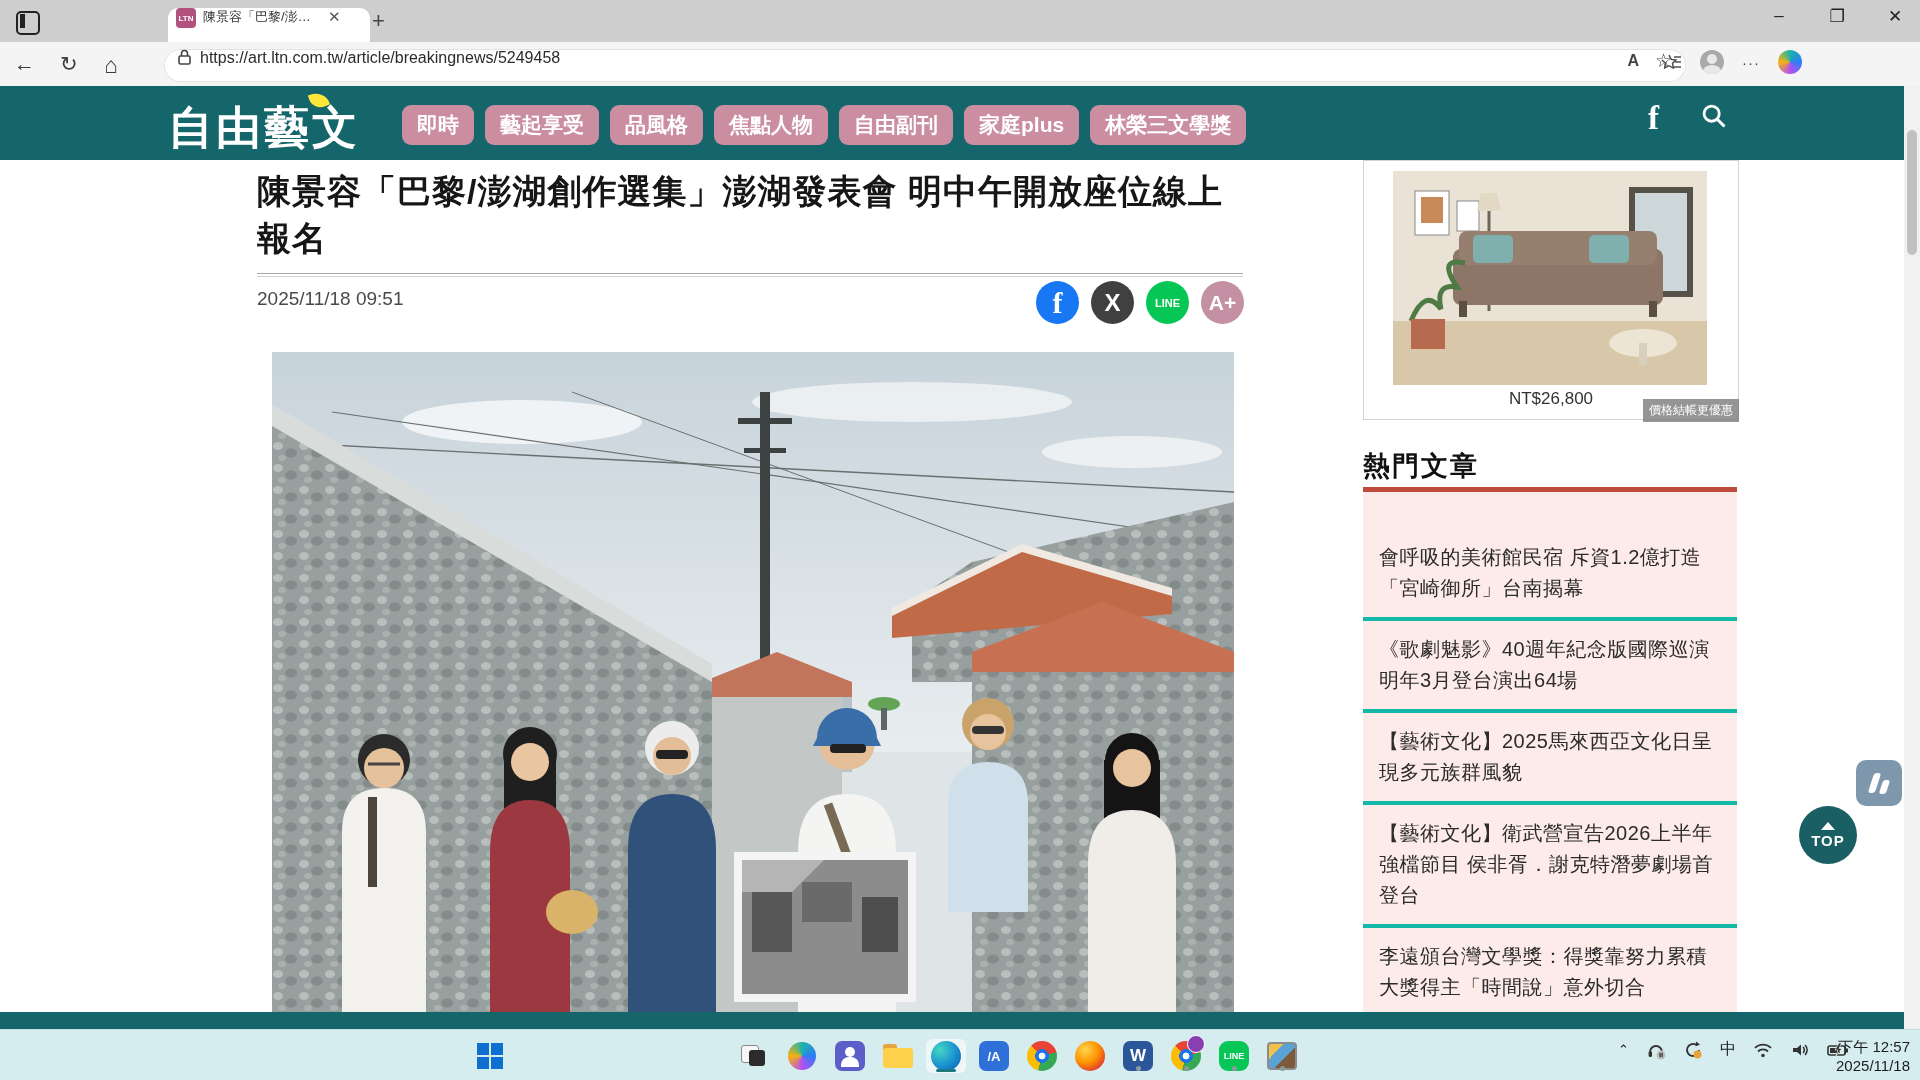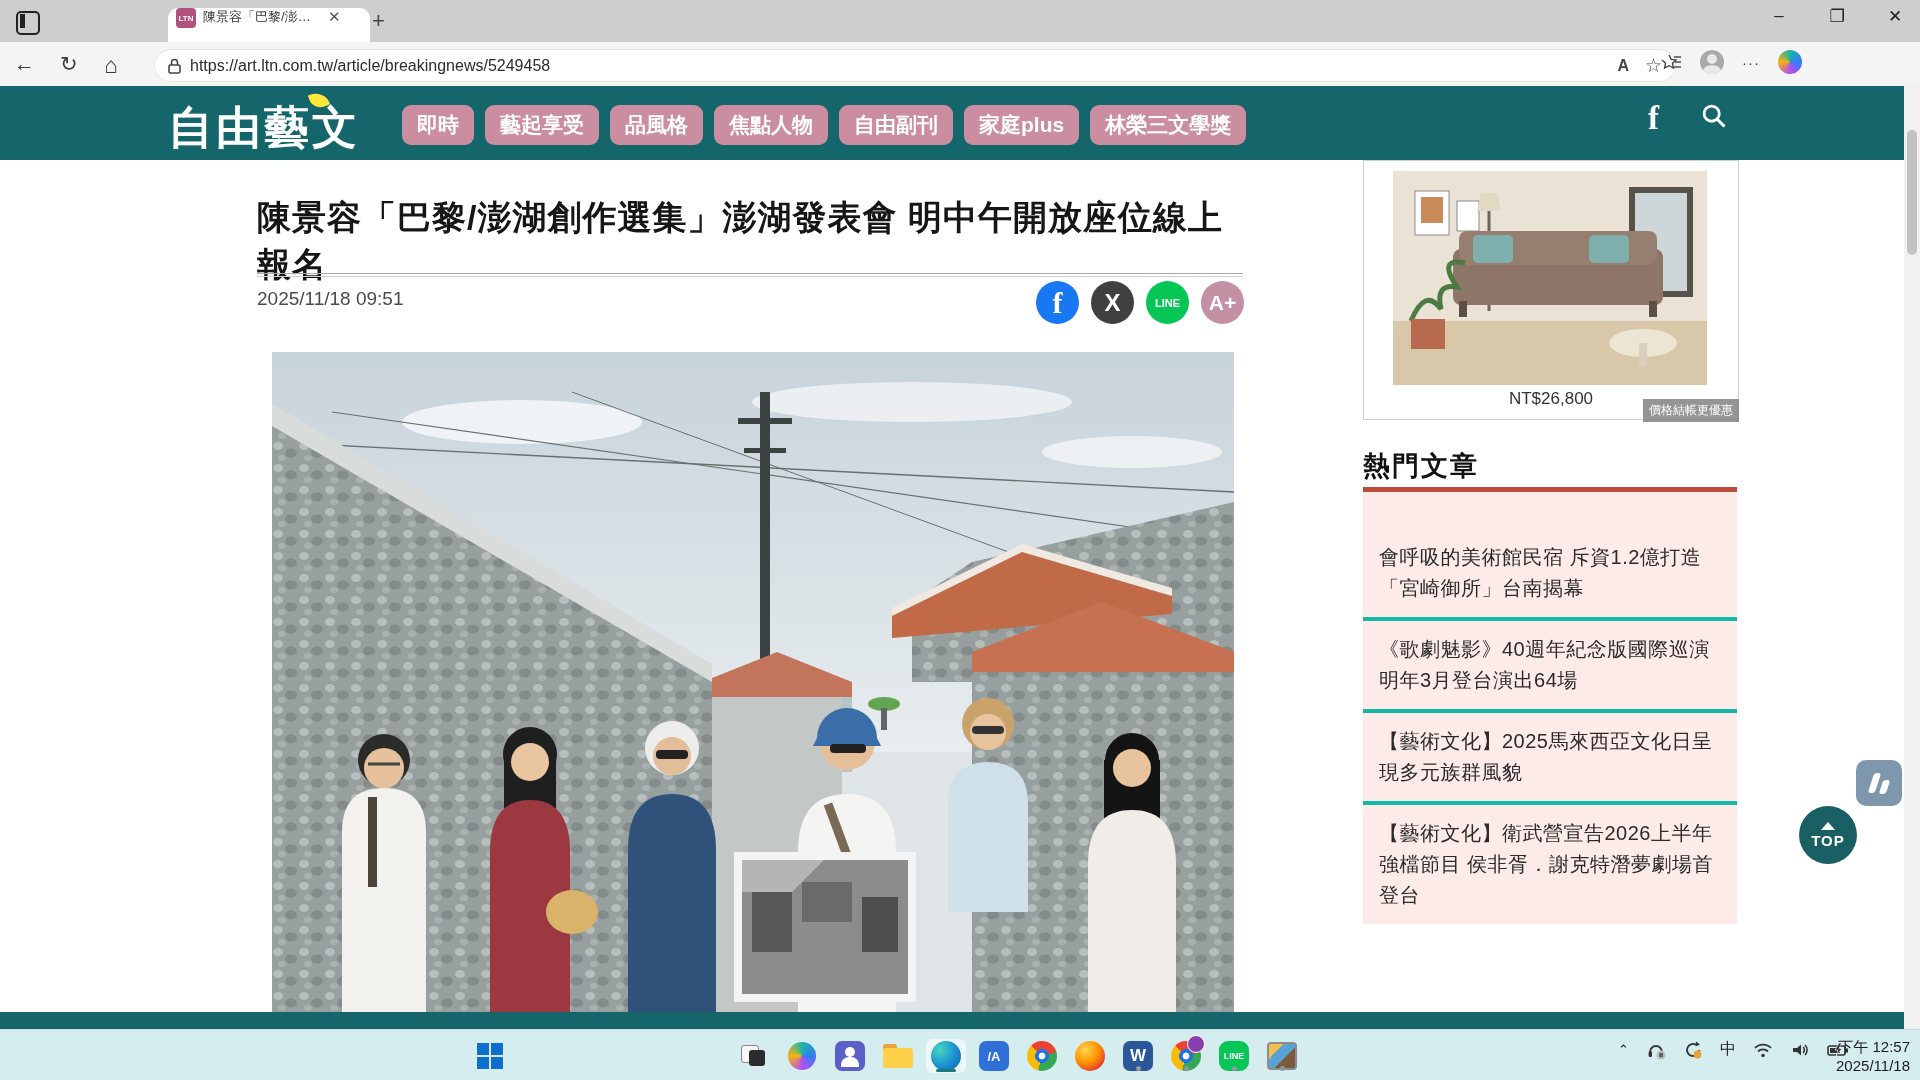--- a/index.html
+++ b/index.html
@@ -20,8 +20,8 @@
   .winctl{top:6px;font-size:17px;color:#222;width:30px;text-align:center;}
   .toolbar{left:0;top:42px;width:1920px;height:44px;background:#f4f4f4;border-bottom:1px solid #d8d8d8;}
   .navic{top:52px;font-size:21px;color:#3c3c3c;}
-  .urlpill{left:154px;top:49px;width:1494px;height:33px;background:#fff;border-radius:17px;
-           display:flex;align-items:center;padding:0 14px;box-shadow:0 0 0 1px #e3e3e3 inset;}
+  .urlpill{left:164px;top:49px;width:1494px;height:33px;background:#fff;border-radius:17px;
+           display:flex;align-items:flex-start;padding:0 14px;box-shadow:0 0 0 1px #e3e3e3 inset;}
   .urltext{font-size:16px;color:#2b2b2b;flex:1;margin-left:9px;}
   .pill-right{display:flex;gap:16px;align-items:center;color:#444;}
   .tb-right{display:flex;gap:18px;align-items:center;}

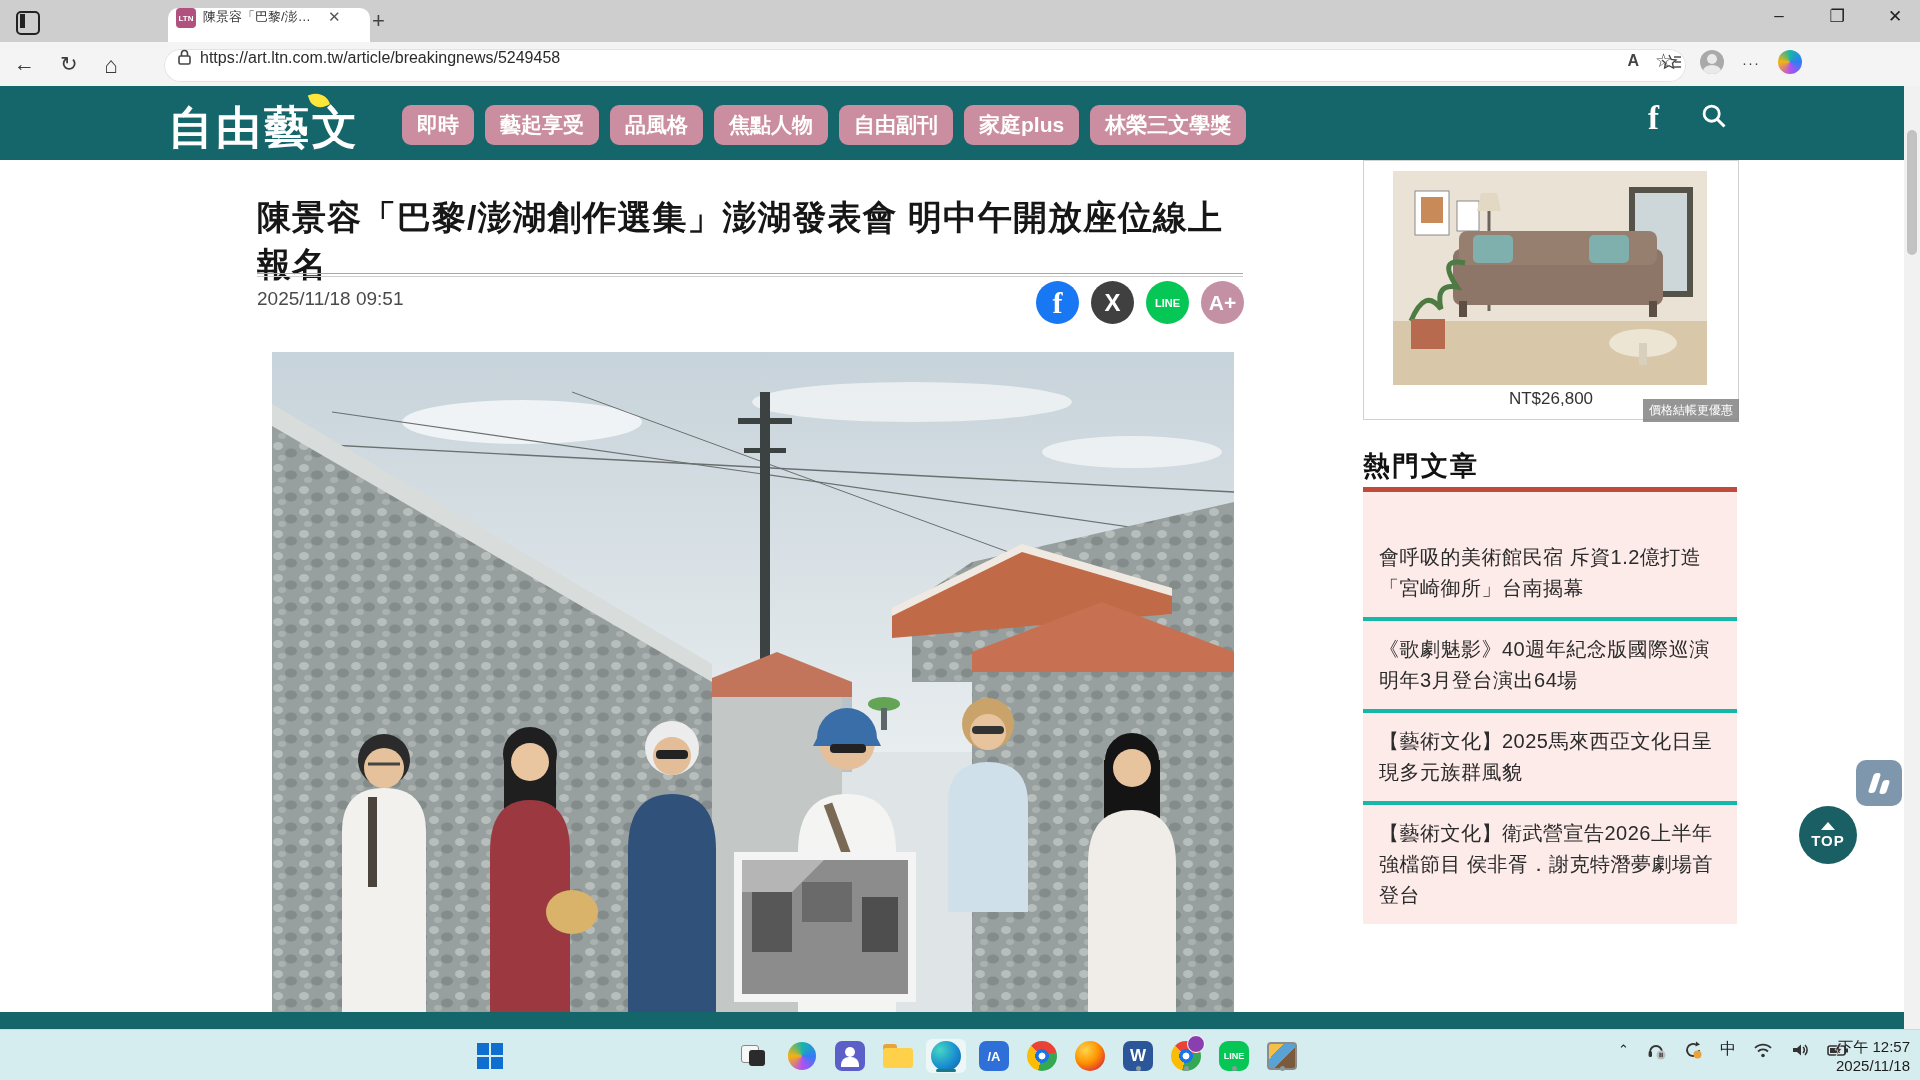--- a/index.html
+++ b/index.html
@@ -40,7 +40,7 @@
         padding:6px 15px;white-space:nowrap;}
   .fbw{left:1648px;top:14px;font-size:33px;font-weight:bold;color:#fff;font-family:"Liberation Serif",serif;}
   
-  .a-title{left:257px;top:168px;width:995px;font-size:34px;font-weight:bold;color:#161616;line-height:47px;letter-spacing:1px;margin-top:26px;}
+  .a-title{left:257px;top:168px;width:995px;font-size:34px;font-weight:bold;color:#161616;line-height:47px;letter-spacing:1px;}
   .a-div{left:257px;top:273px;width:986px;height:2px;border-top:1px solid #a9a9a9;border-bottom:1px solid #cfcfcf;}
   .a-date{left:257px;top:288px;font-size:19px;color:#4a4a4a;}
   .share{left:1036px;top:281px;display:flex;gap:12px;}

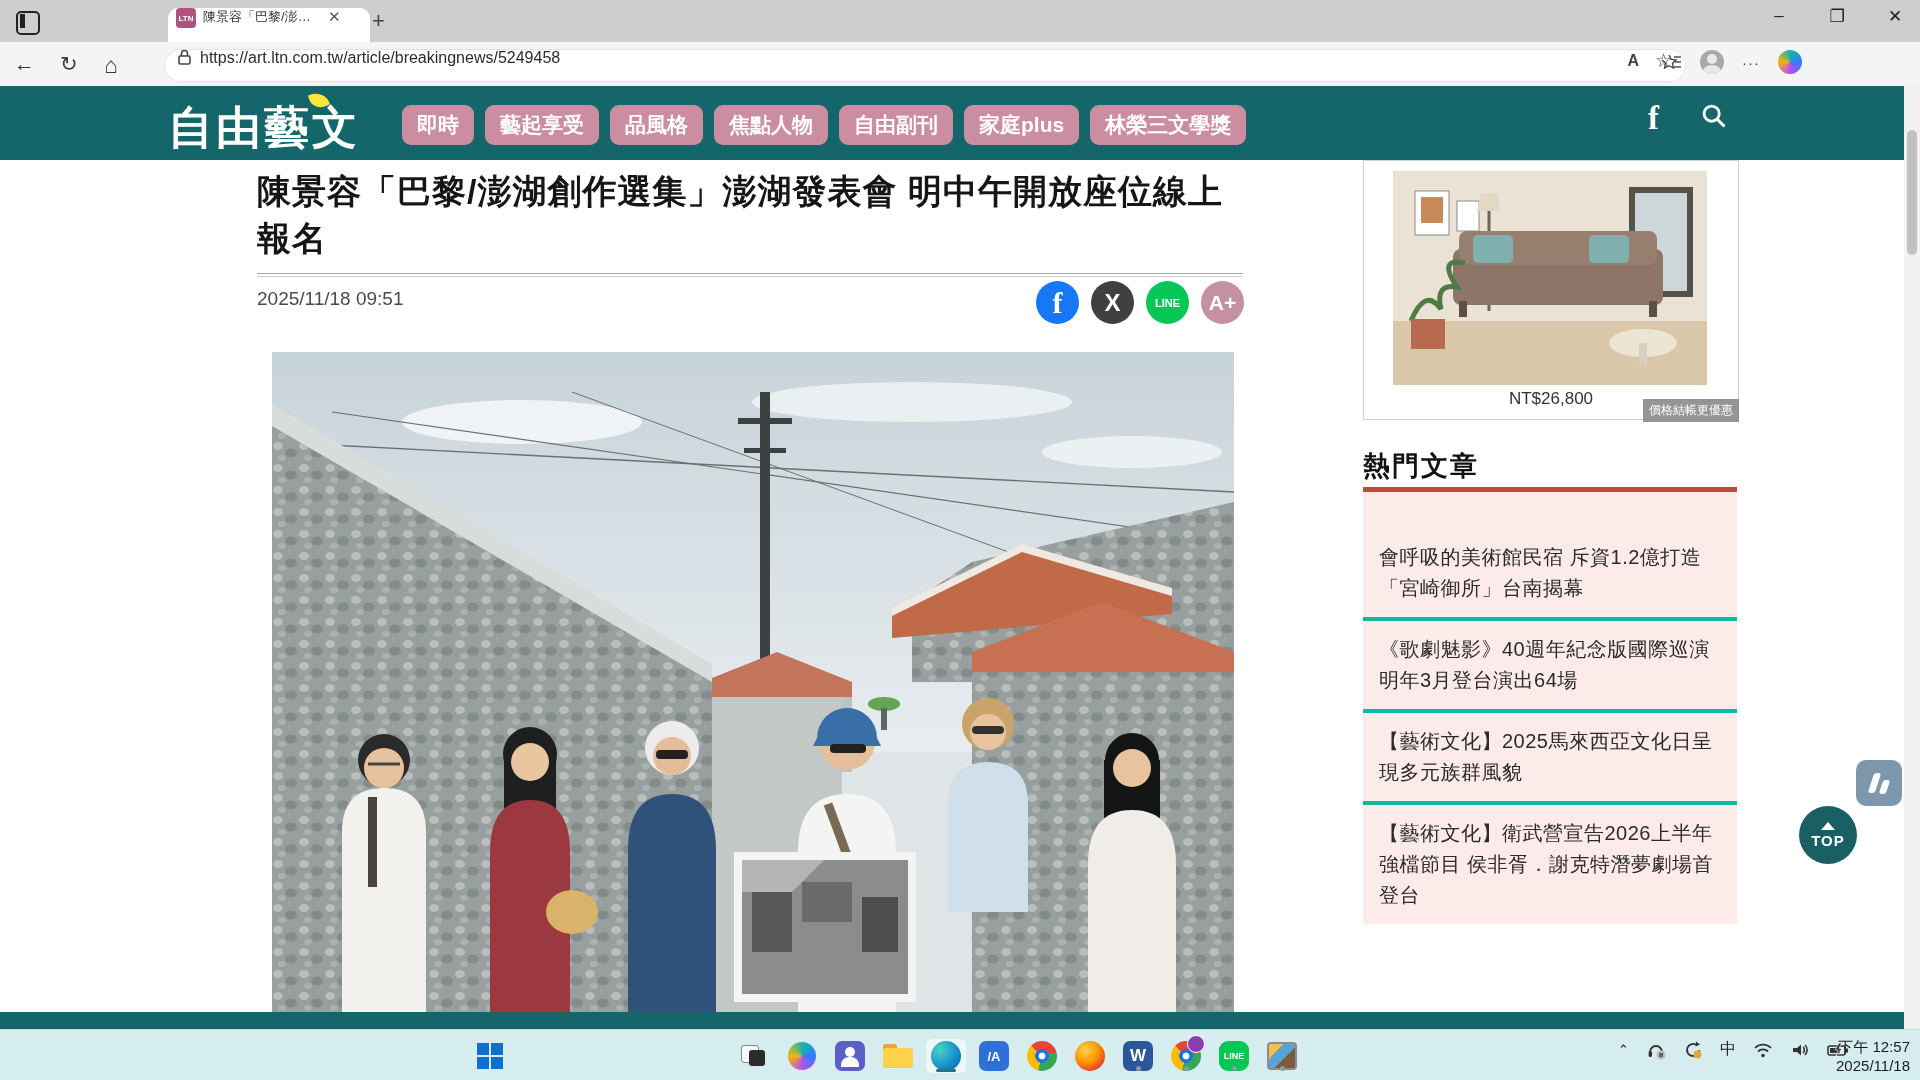--- a/index.html
+++ b/index.html
@@ -296,6 +296,7 @@
     <div class="hotitem">《歌劇魅影》40週年紀念版國際巡演 明年3月登台演出64場</div>
     <div class="hotitem">【藝術文化】2025馬來西亞文化日呈現多元族群風貌</div>
     <div class="hotitem">【藝術文化】衛武營宣告2026上半年強檔節目 侯非胥．謝克特潛夢劇場首登台</div>
+    <div class="hotitem">李遠頒台灣文學獎：得獎靠努力累積 大獎得主「時間說」意外切合</div>
   </div>
 
   <div class="abs chatw">

